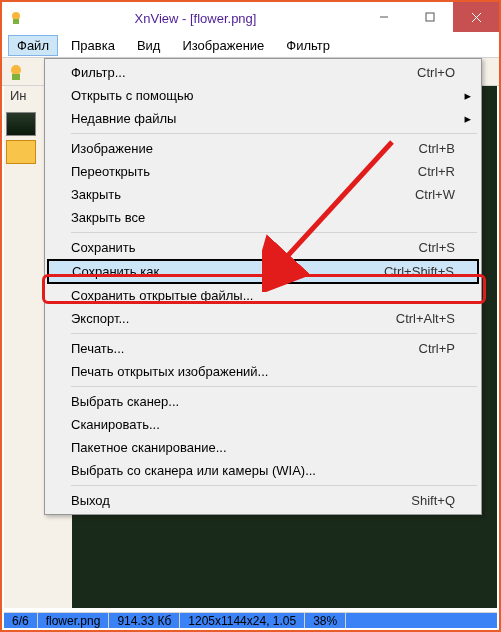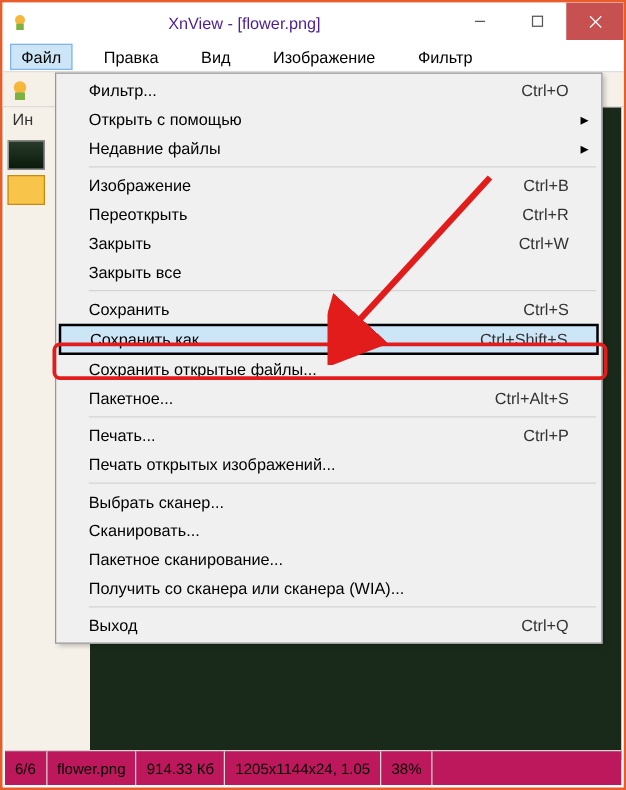--- a/index.html
+++ b/index.html
@@ -14,7 +14,7 @@
   .titlebar .winbtn svg { stroke: #555; stroke-width: 1; }
   .titlebar .winbtn.close svg { stroke: #fff; }
 
-  .menubar { height: 24px; background: #fff; border-bottom: 1px solid #d4d4d4; display: flex; align-items: center; padding-left: 6px; gap: 16px; }
+  .menubar { height: 24px; background: #fff; border-bottom: 1px solid #d4d4d4; display: flex; align-items: center; padding-left: 6px; gap: 4px; }
   .menubar .menu { padding: 3px 9px; cursor: default; }
   .menubar .menu.open { background: #cde6f7; border: 1px solid #7eb4ea; padding: 2px 8px; }
 

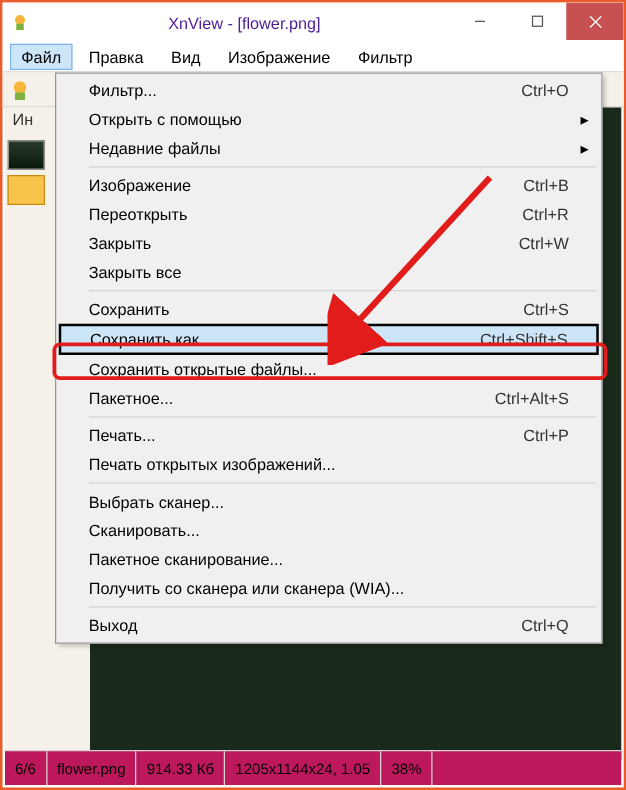--- a/index.html
+++ b/index.html
@@ -190,7 +190,7 @@
     <span class="shortcut"></span>
   </div>
   <div class="item">
-    <span class="label">Пакетное...</span>
+    <span class="label">Экспорт...</span>
     <span class="shortcut">Ctrl+Alt+S</span>
   </div>
   <div class="sep"></div>

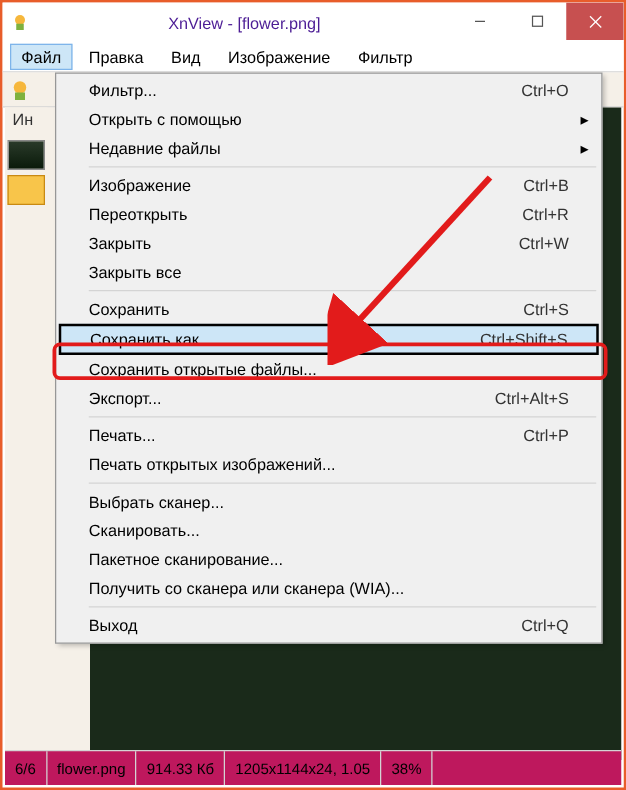--- a/index.html
+++ b/index.html
@@ -215,7 +215,7 @@
     <span class="label">Пакетное сканирование...</span>
   </div>
   <div class="item">
-    <span class="label">Получить со сканера или сканера (WIA)...</span>
+    <span class="label">Выбрать со сканера или камеры (WIA)...</span>
   </div>
   <div class="sep"></div>
 

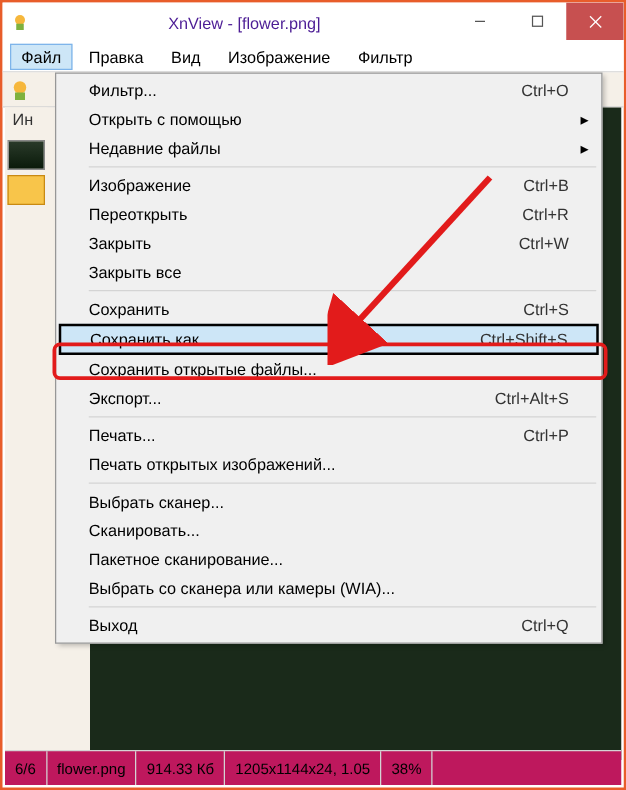--- a/index.html
+++ b/index.html
@@ -221,7 +221,7 @@
 
   <div class="item">
     <span class="label">Выход</span>
-    <span class="shortcut">Ctrl+Q</span>
+    <span class="shortcut">Shift+Q</span>
   </div>
 </div>
 

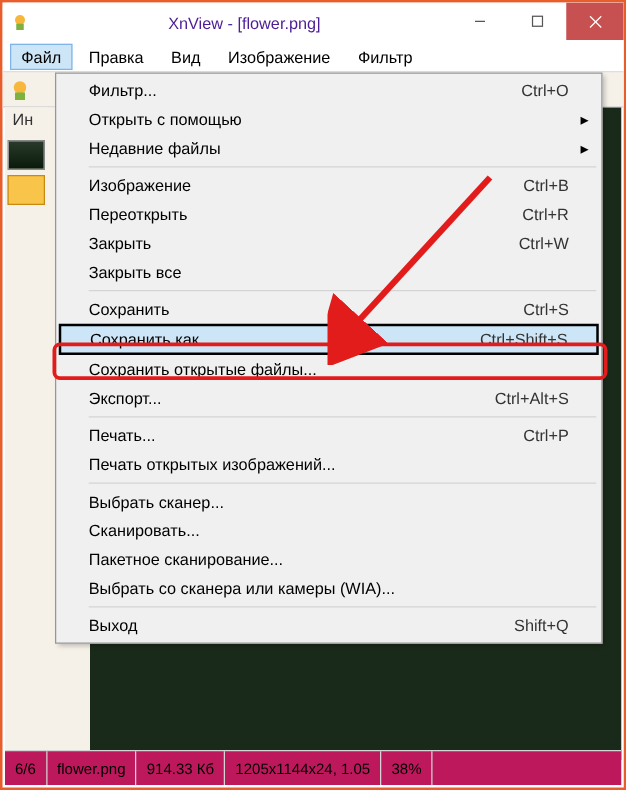--- a/index.html
+++ b/index.html
@@ -77,8 +77,8 @@
   .statusbar {
     position: absolute;
     left: 2px; right: 2px; bottom: 2px;
-    height: 28px;
-    background: #be185d;
+    height: 16px;
+    background: #3b82f6;
     border-top: 1px solid #d4d4d4;
     display: flex;
     align-items: flex-start;

